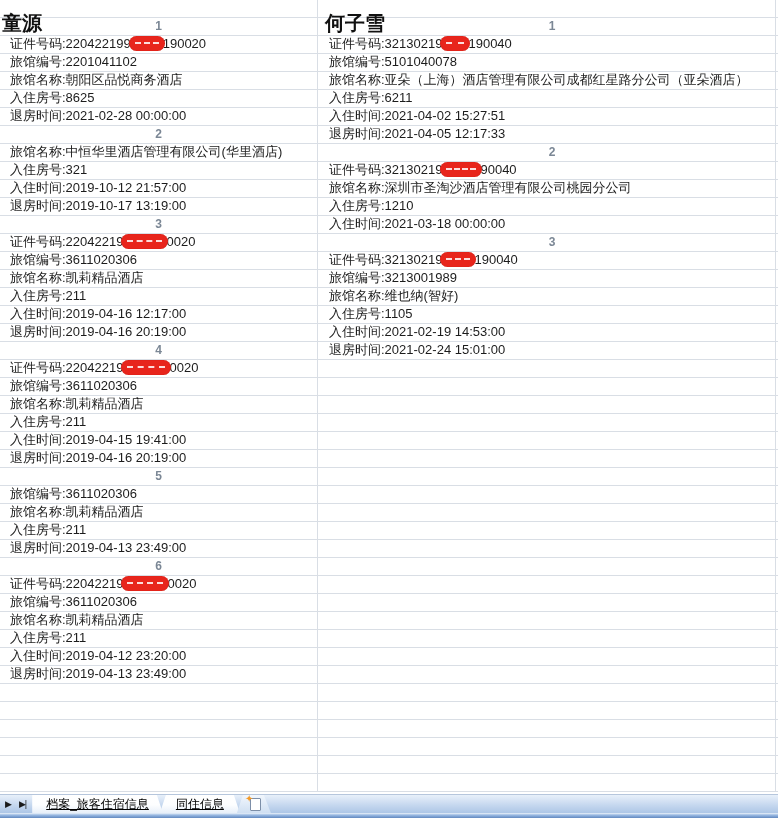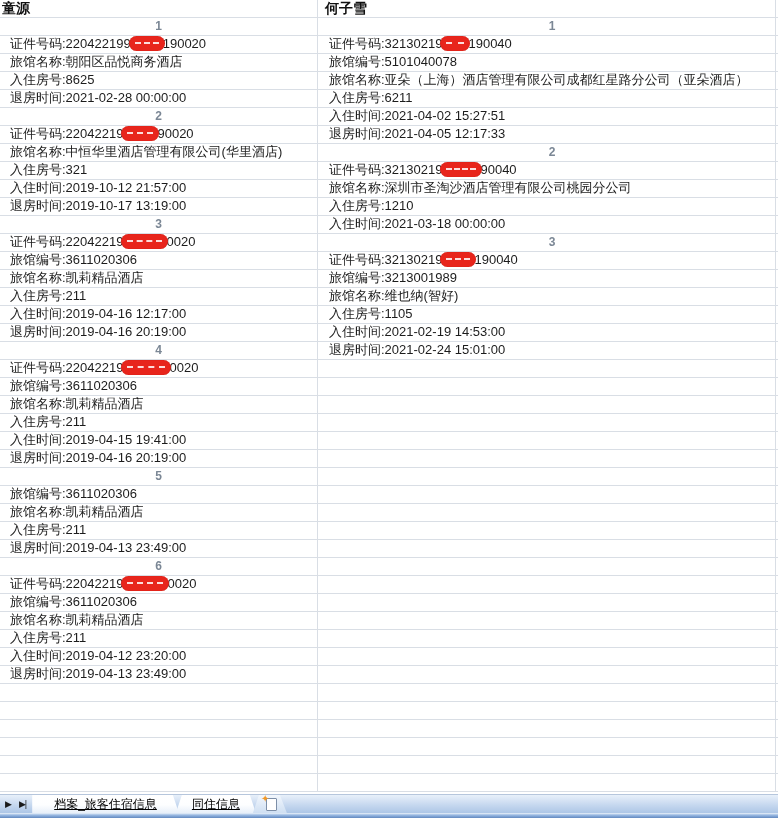--- a/index.html
+++ b/index.html
@@ -16,7 +16,7 @@
   }
   .vline{position:absolute;top:0;width:1px;height:791px;background:var(--grid);}
   .vline.c1{left:317px;} .vline.c2{left:775px;}
-  .hdr{position:absolute;top:0;height:17px;line-height:17px;font-size:14px;font-weight:bold;color:#111;white-space:nowrap;}
+  .hdr{position:absolute;top:15px;height:17px;line-height:17px;font-size:20px;font-weight:bold;color:#111;white-space:nowrap;}
   .hdr.left{left:2px;} .hdr.right{left:325px;}
   .col{position:absolute;top:17px;}
   .col[data-col="0"]{left:0;width:317px;}

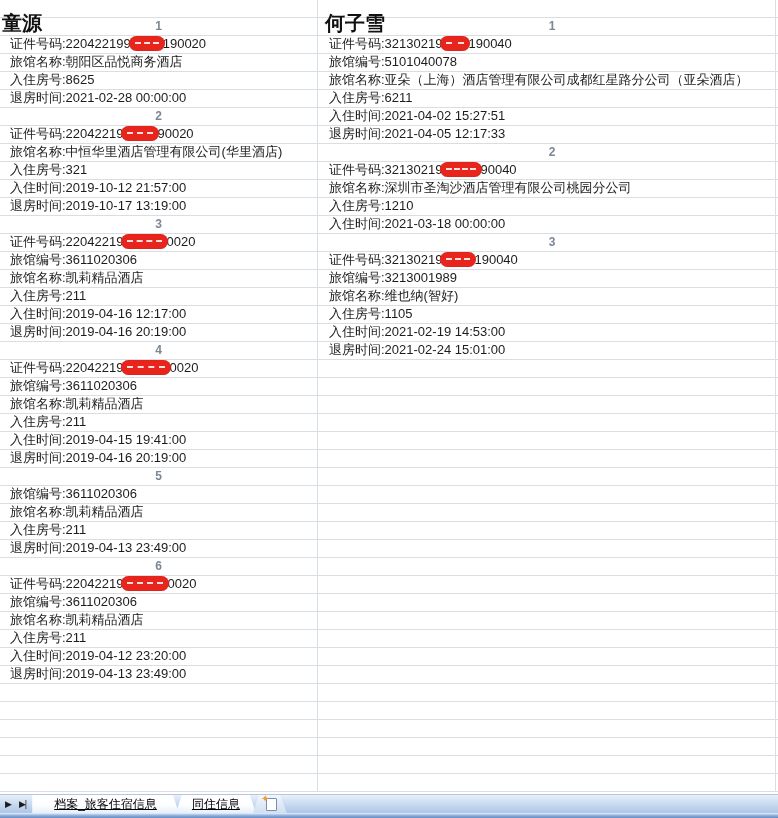--- a/index.html
+++ b/index.html
@@ -77,6 +77,7 @@
   <div class="col" data-col="0">
       <div class="row num">1</div>
       <div class="row">证件号码:220422199<span class="redact" style="width: 36px;"><i></i></span>190020</div>
+      <div class="row">旅馆编号:2201041102</div>
       <div class="row">旅馆名称:朝阳区品悦商务酒店</div>
       <div class="row">入住房号:8625</div>
       <div class="row">退房时间:2021-02-28 00:00:00</div>

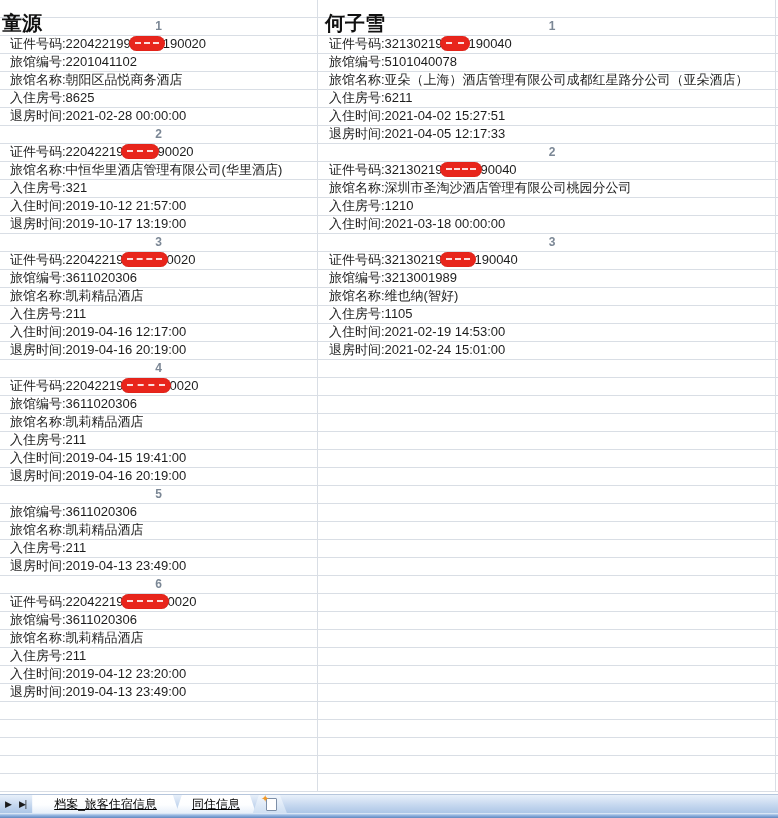--- a/index.html
+++ b/index.html
@@ -82,7 +82,6 @@
       <div class="row">入住房号:8625</div>
       <div class="row">退房时间:2021-02-28 00:00:00</div>
       <div class="row num">2</div>
-      <div class="row">证件号码:22042219<span class="redact" style="width: 38px;"><i></i></span>90020</div>
       <div class="row">旅馆名称:中恒华里酒店管理有限公司(华里酒店)</div>
       <div class="row">入住房号:321</div>
       <div class="row">入住时间:2019-10-12 21:57:00</div>

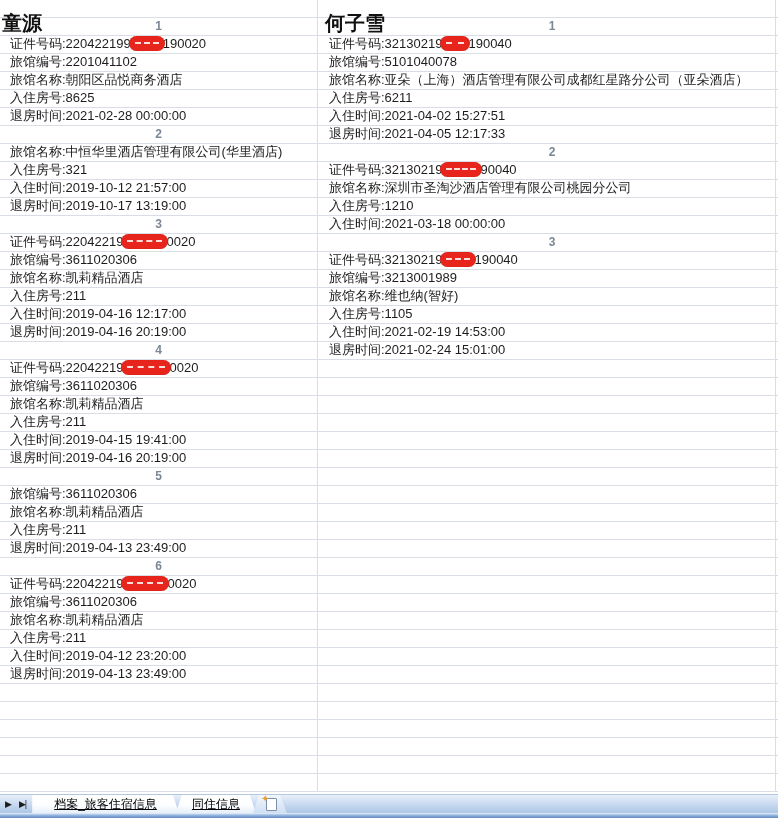--- a/index.html
+++ b/index.html
@@ -41,7 +41,7 @@
   .navbtn{font-size:9px;color:#1a1a1a;letter-spacing:-1px;cursor:default;}
   .tab{
     position:relative;display:flex;align-items:center;
-    padding:0 22px;font-size:12px;color:#000;text-decoration:underline;
+    padding:0 14px;font-size:12px;color:#000;text-decoration:underline;
     background:linear-gradient(#ffffff,#fdfeff 55%,#e7eff9);
     clip-path:polygon(0 0,calc(100% - 6px) 0,100% 100%,0 100%);
   }

